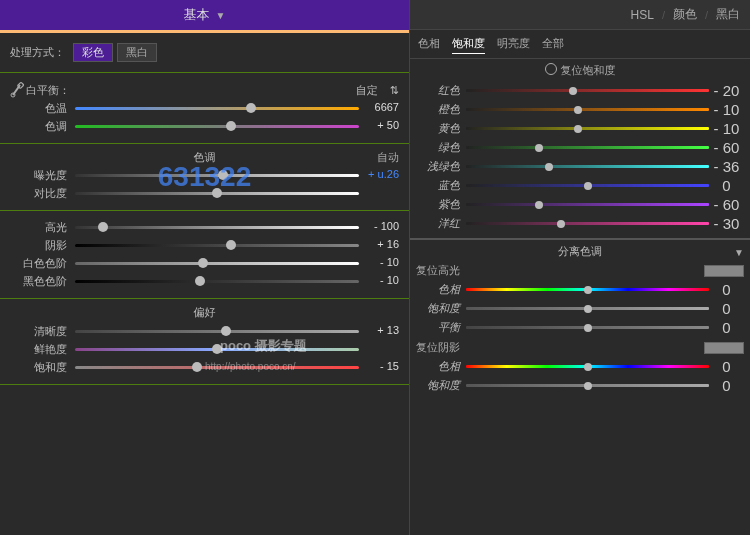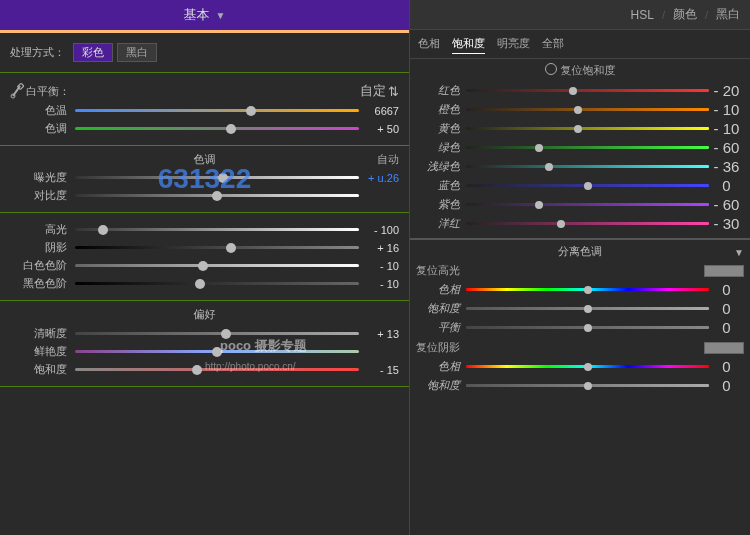--- a/index.html
+++ b/index.html
@@ -218,10 +218,10 @@
 
     .wb-value {
       color: #bbb;
-      font-size: 13px;
-      display: flex;
-      align-items: center;
-      gap: 2px;
+      font-size: 11px;
+      display: flex;
+      align-items: center;
+      gap: 12px;
     }
 
     

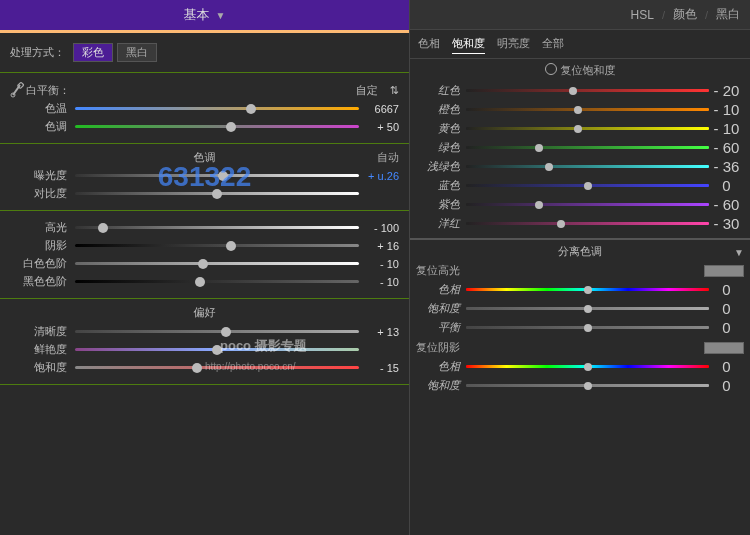--- a/index.html
+++ b/index.html
@@ -98,7 +98,6 @@
 
     .row {
       display: flex;
-      align-items: center;
       margin: 3px 0;
     }
 

